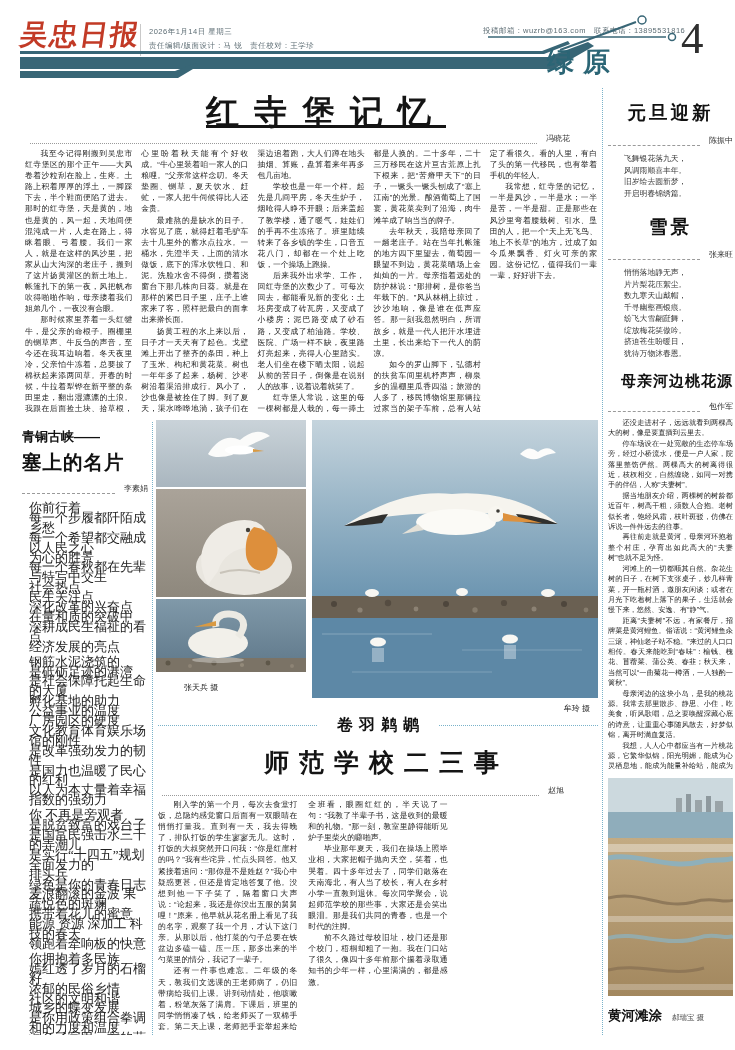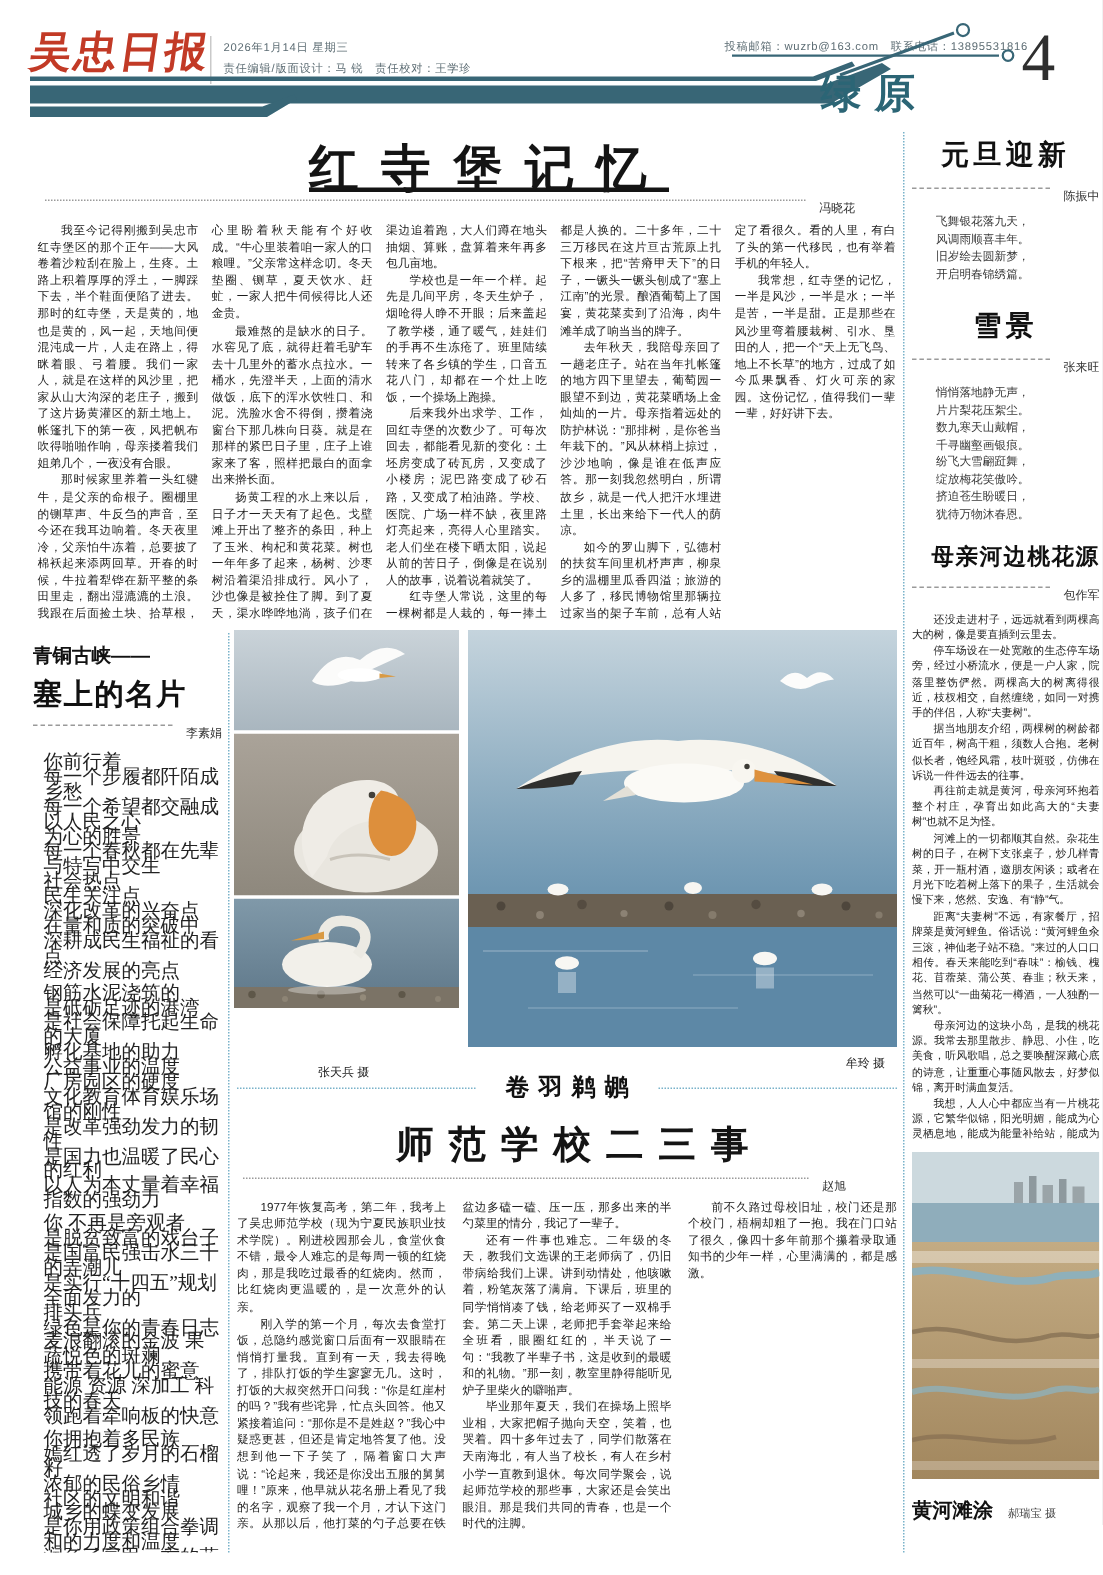--- a/index.html
+++ b/index.html
@@ -72,7 +72,7 @@
   
   .rc{left:608px;top:88px;width:125px;height:948px;overflow:hidden;}
   .rc-poem-title{text-align:center;font-size:18.5px;font-weight:bold;letter-spacing:3px;color:#111;}
-  .rc-t1{margin-top:2px;}
+  .rc-t1{margin-top:12px;}
   .rc-t2{margin-top:14px;}
   .rc-authrow{margin-top:10px;}
   .rc-lines{margin:8px 0 0 16px;font-size:7.8px;line-height:11.5px;color:#3a3a3a;

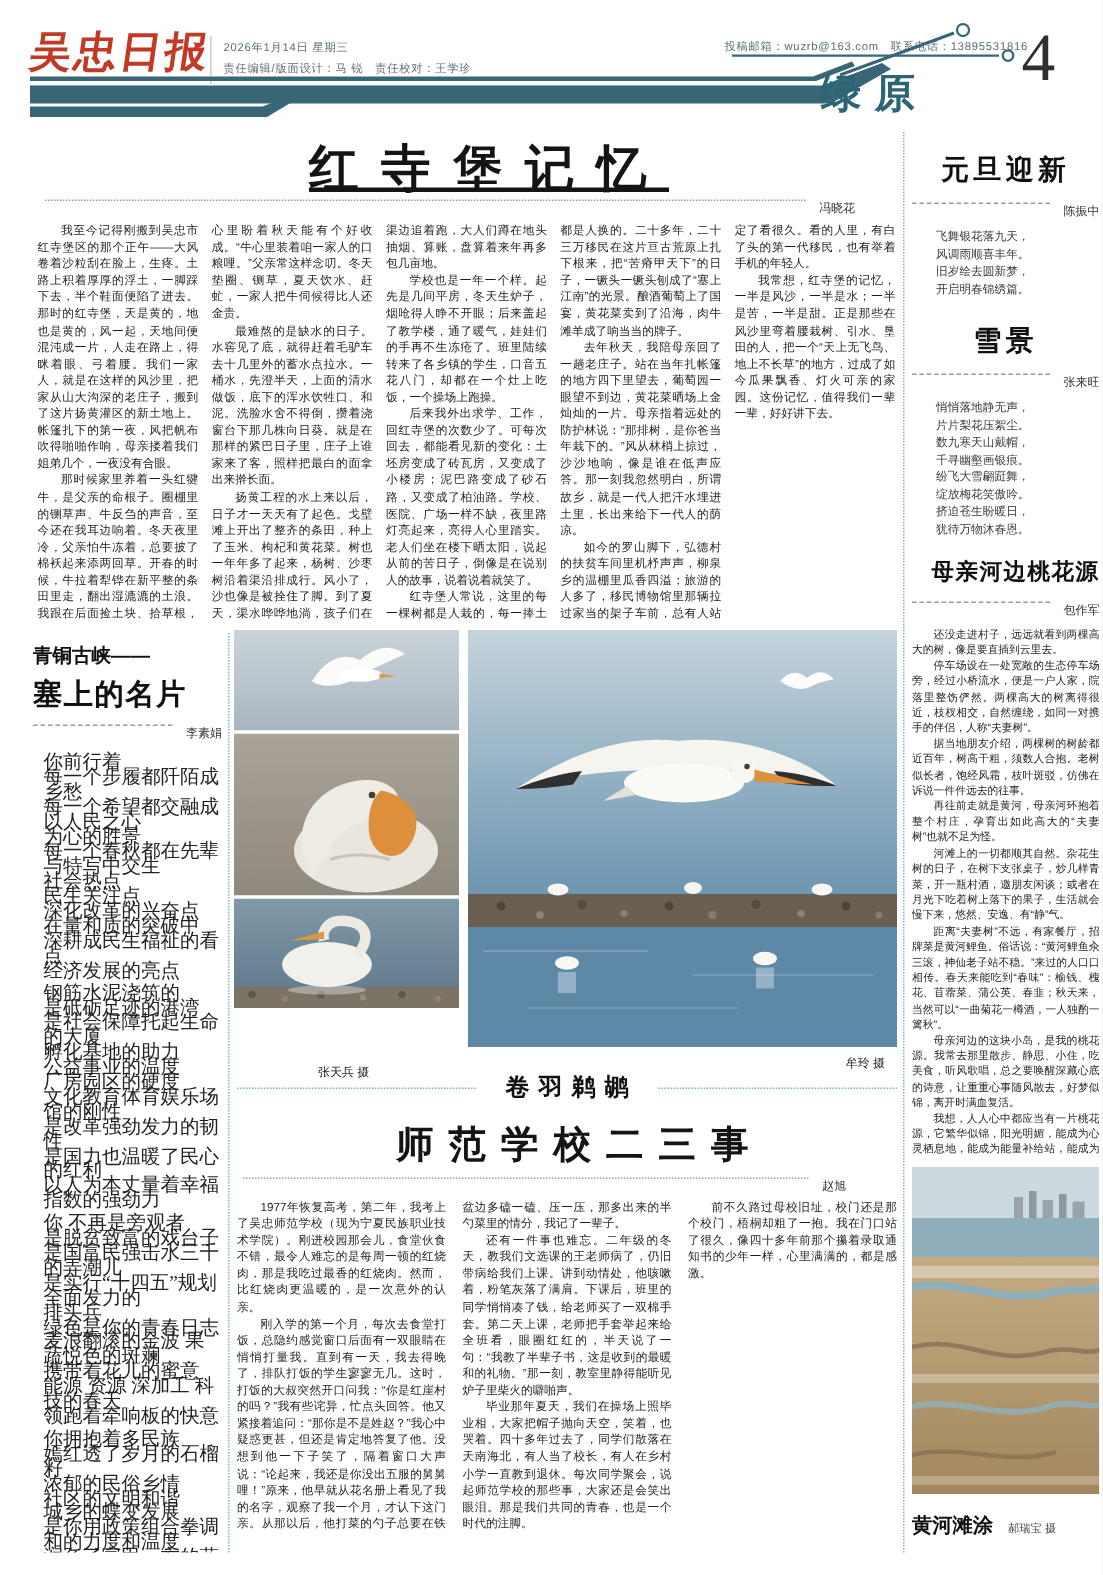--- a/index.html
+++ b/index.html
@@ -25,7 +25,7 @@
   .vsep-left{left:152px;top:422px;height:613px;}
 
   
-  .authrow{display:flex;align-items:flex-start;}
+  .authrow{display:flex;align-items:flex-end;}
   .authrow .rule{flex:1;border-top:1px dotted #9a9a9a;height:0;}
   .authrow .dashrule{flex:1;border-top:1px dashed #9a9a9a;height:0;}
   .authrow .name{font-size:8px;color:#333;padding-left:9px;white-space:nowrap;}

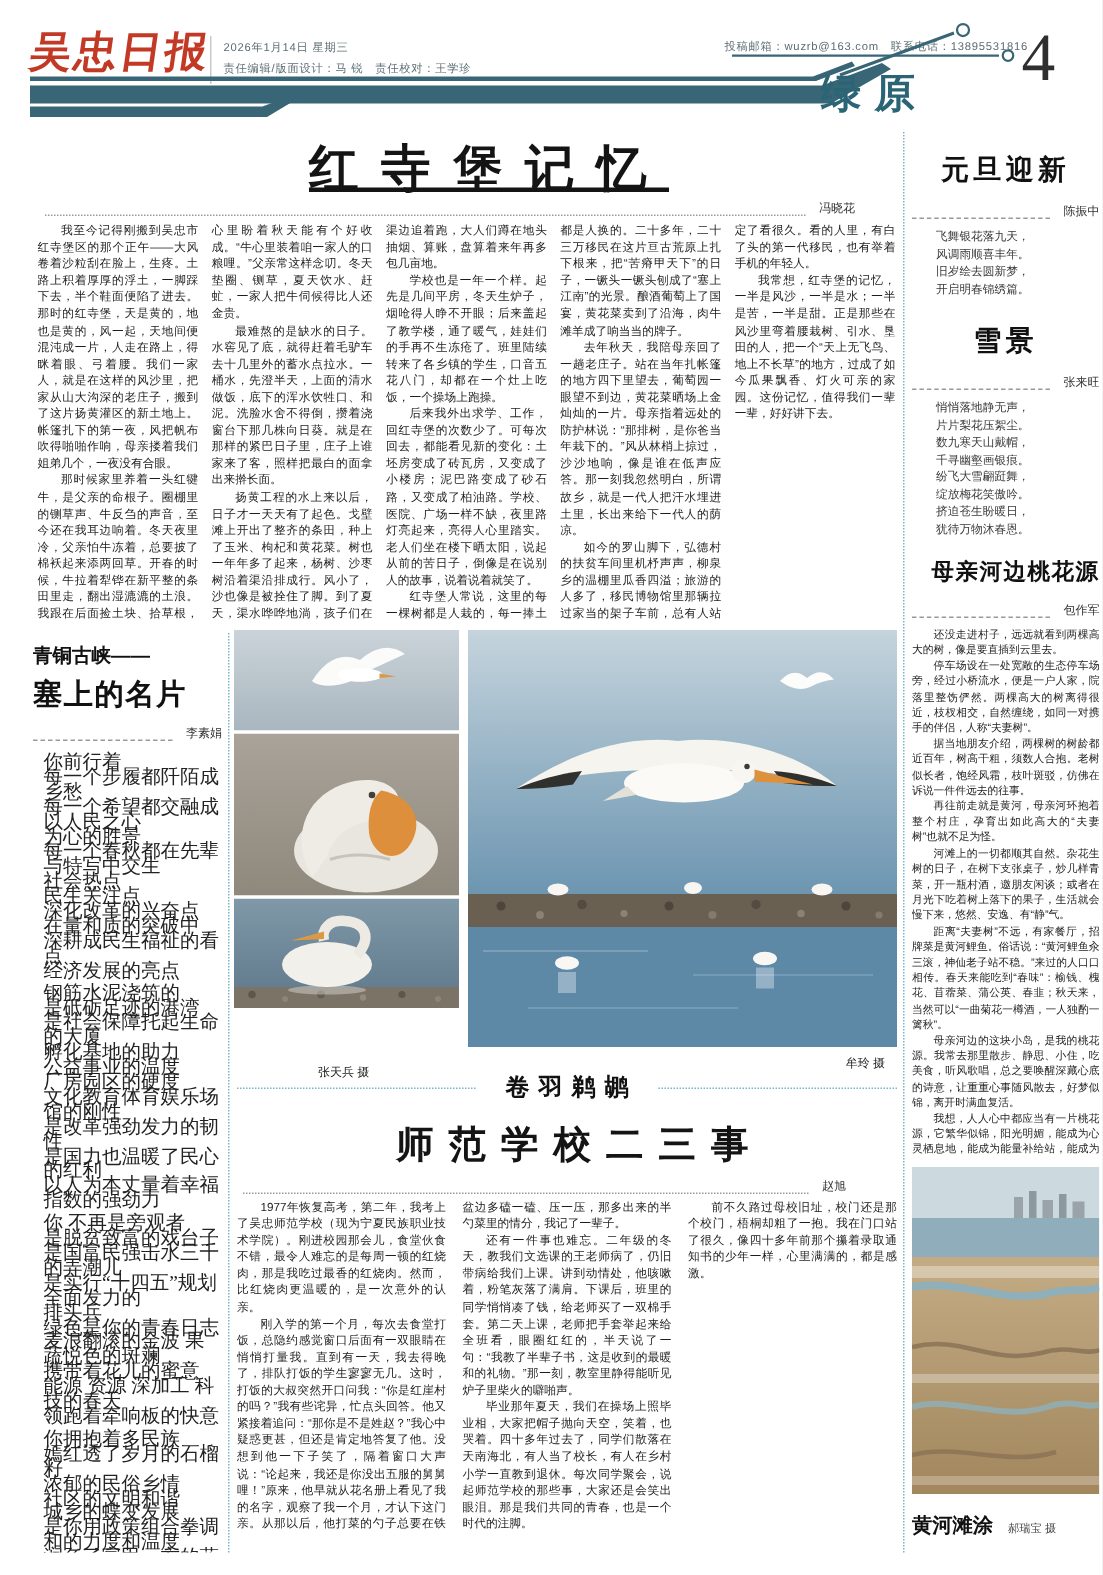--- a/index.html
+++ b/index.html
@@ -55,7 +55,7 @@
   .photo3{left:156px;top:599px;}
   .photo-big{left:312px;top:420px;}
   .credit{font-size:8px;color:#222;white-space:nowrap;}
-  .credit-left{left:212px;top:682px;margin-top:27px;}
+  .credit-left{left:184px;top:682px;}
   .credit-right{left:312px;top:703px;width:278px;text-align:right;}
   .pel-caption-row{left:158px;top:715px;width:440px;display:flex;align-items:center;}
   .pel-caption-row .dotl{flex:1;border-top:1px dotted #79b2c9;height:0;}

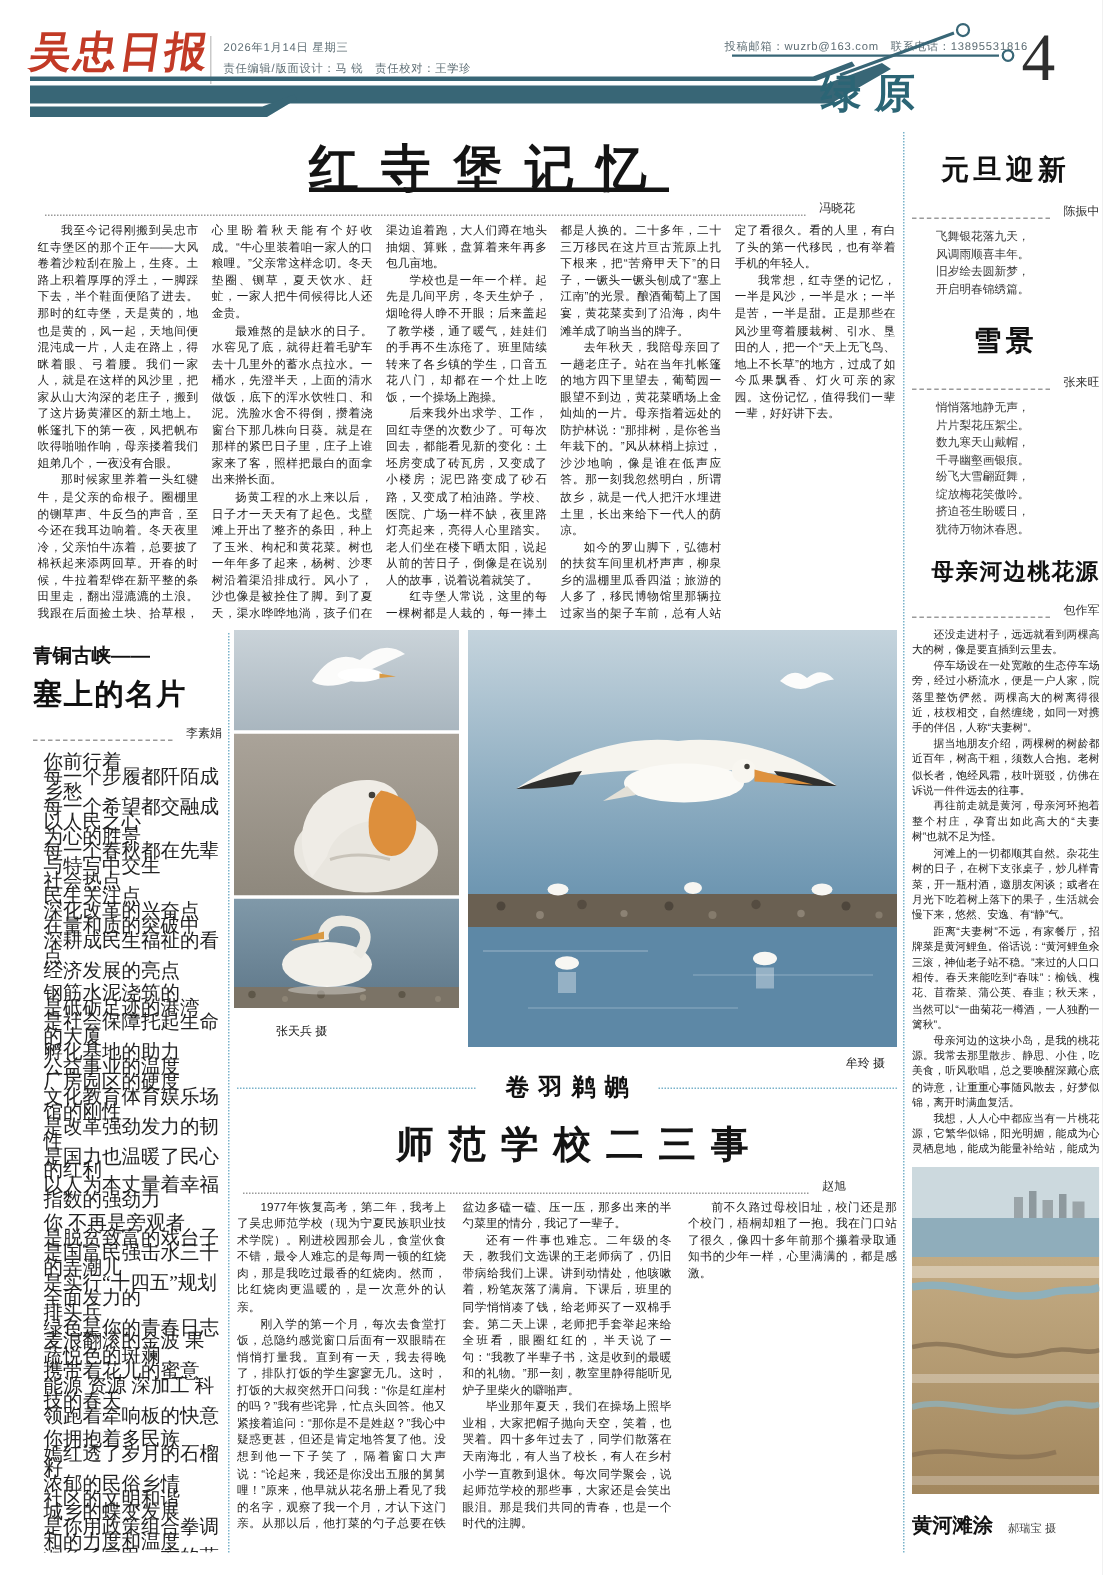--- a/index.html
+++ b/index.html
@@ -307,7 +307,6 @@
     <span class="name">赵旭</span>
   </div>
   <div class="abs ba-body">
-      <p class="body-para">1977年恢复高考，第二年，我考上了吴忠师范学校（现为宁夏民族职业技术学院）。刚进校园那会儿，食堂伙食不错，最令人难忘的是每周一顿的红烧肉，那是我吃过最香的红烧肉。然而，比红烧肉更温暖的，是一次意外的认亲。</p>
       <p class="body-para">刚入学的第一个月，每次去食堂打饭，总隐约感觉窗口后面有一双眼睛在悄悄打量我。直到有一天，我去得晚了，排队打饭的学生寥寥无几。这时，打饭的大叔突然开口问我：“你是红崖村的吗？”我有些诧异，忙点头回答。他又紧接着追问：“那你是不是姓赵？”我心中疑惑更甚，但还是肯定地答复了他。没想到他一下子笑了，隔着窗口大声说：“论起来，我还是你没出五服的舅舅哩！”原来，他早就从花名册上看见了我的名字，观察了我一个月，才认下这门亲。从那以后，他打菜的勺子总要在铁盆边多磕一磕、压一压，那多出来的半勺菜里的情分，我记了一辈子。</p>
       <p class="body-para">还有一件事也难忘。二年级的冬天，教我们文选课的王老师病了，仍旧带病给我们上课。讲到动情处，他咳嗽着，粉笔灰落了满肩。下课后，班里的同学悄悄凑了钱，给老师买了一双棉手套。第二天上课，老师把手套举起来给全班看，眼圈红红的，半天说了一句：“我教了半辈子书，这是收到的最暖和的礼物。”那一刻，教室里静得能听见炉子里柴火的噼啪声。</p>
       <p class="body-para">毕业那年夏天，我们在操场上照毕业相，大家把帽子抛向天空，笑着，也哭着。四十多年过去了，同学们散落在天南海北，有人当了校长，有人在乡村小学一直教到退休。每次同学聚会，说起师范学校的那些事，大家还是会笑出眼泪。那是我们共同的青春，也是一个时代的注脚。</p>

